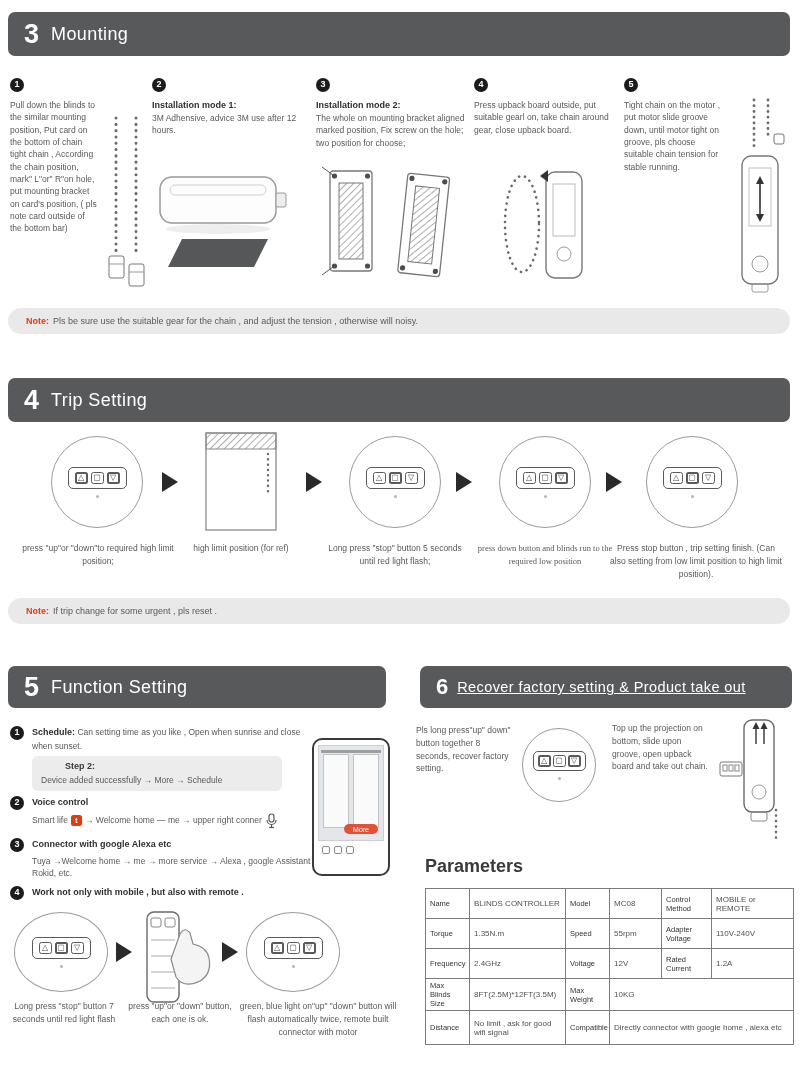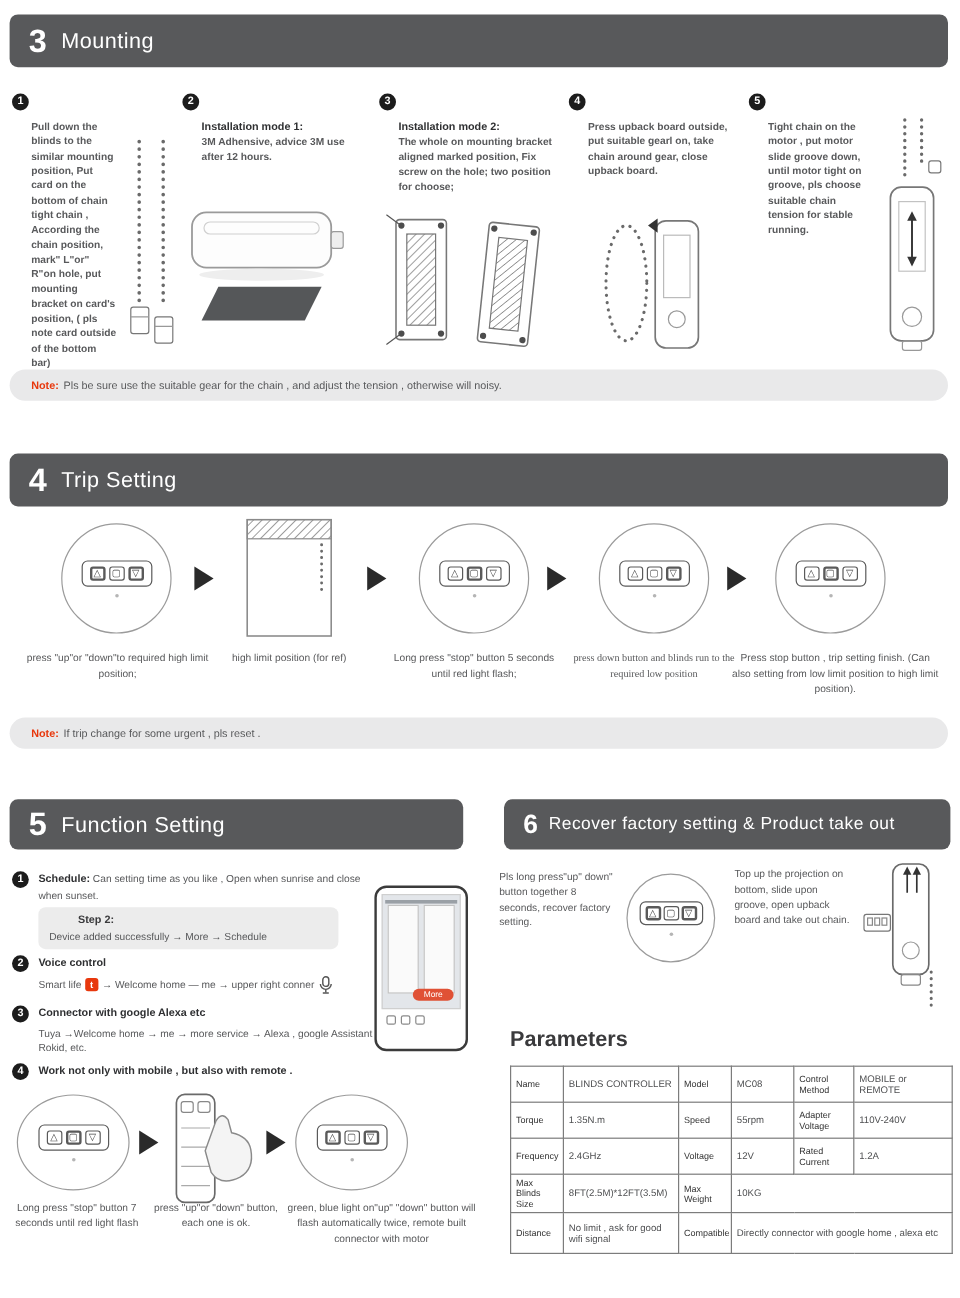--- a/index.html
+++ b/index.html
@@ -29,7 +29,7 @@
 
   
   .step { position:absolute; top:78px; font-size:8.5px; line-height:1.45; }
-  .step p { margin:7px 0 0 16px;font-weight:bold; }
+  .step p { margin:7px 0 0 0; }
   .step b { color:#2f3032; font-size:9px; }
   .fl-r { float:right; }
 

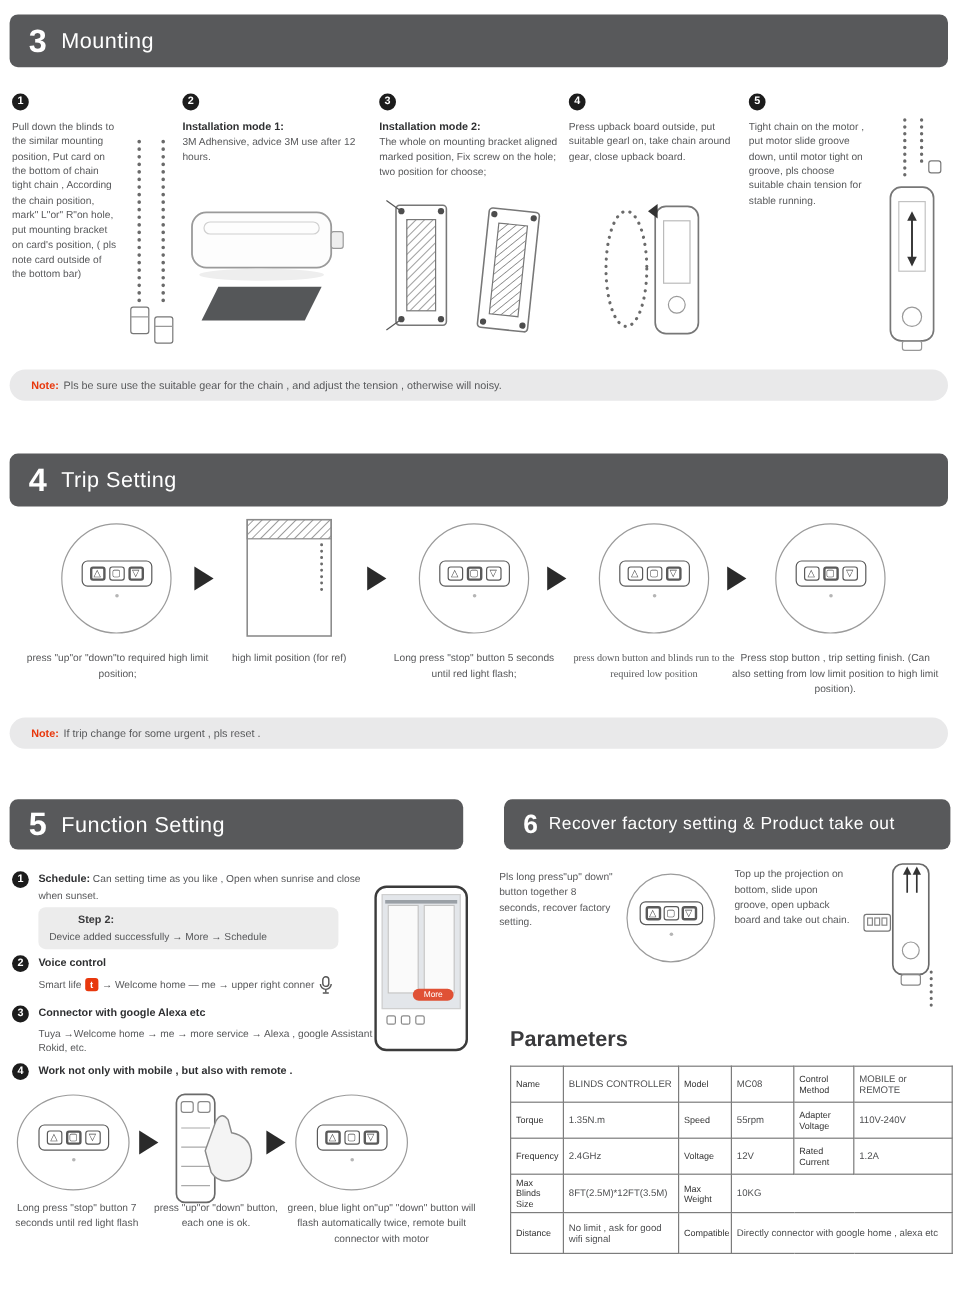--- a/index.html
+++ b/index.html
@@ -18,7 +18,7 @@
   .hnum { font-size:27px; font-weight:bold; margin-right:12px; }
   .htitle { font-size:18px; font-weight:400; letter-spacing:.4px; }
   .hdr.small .hnum { font-size:22px; margin-right:9px; }
-  .hdr.small .htitle { font-size:14.5px; }
+  .hdr.small .htitle { font-size:14.5px;text-decoration:underline; }
 
   
   .badge {

